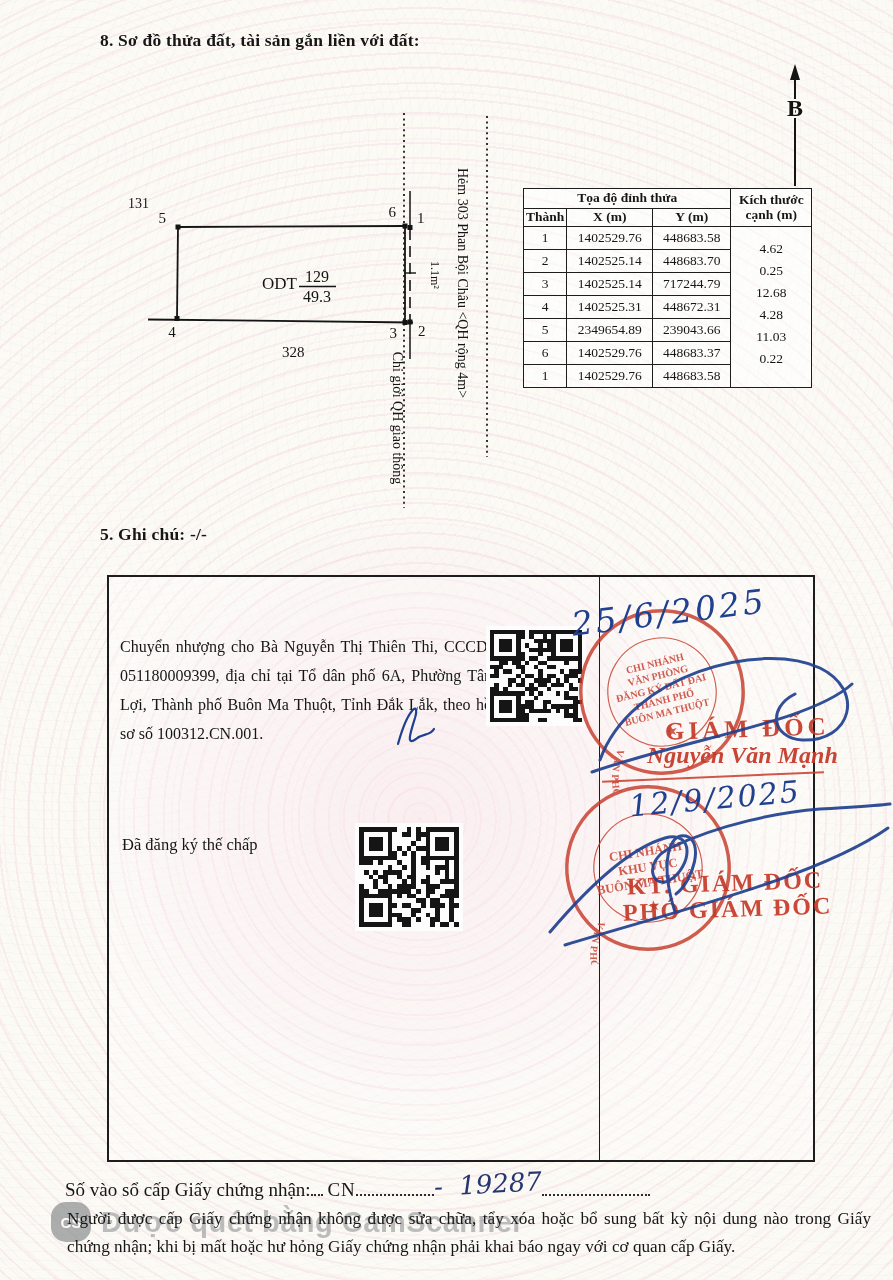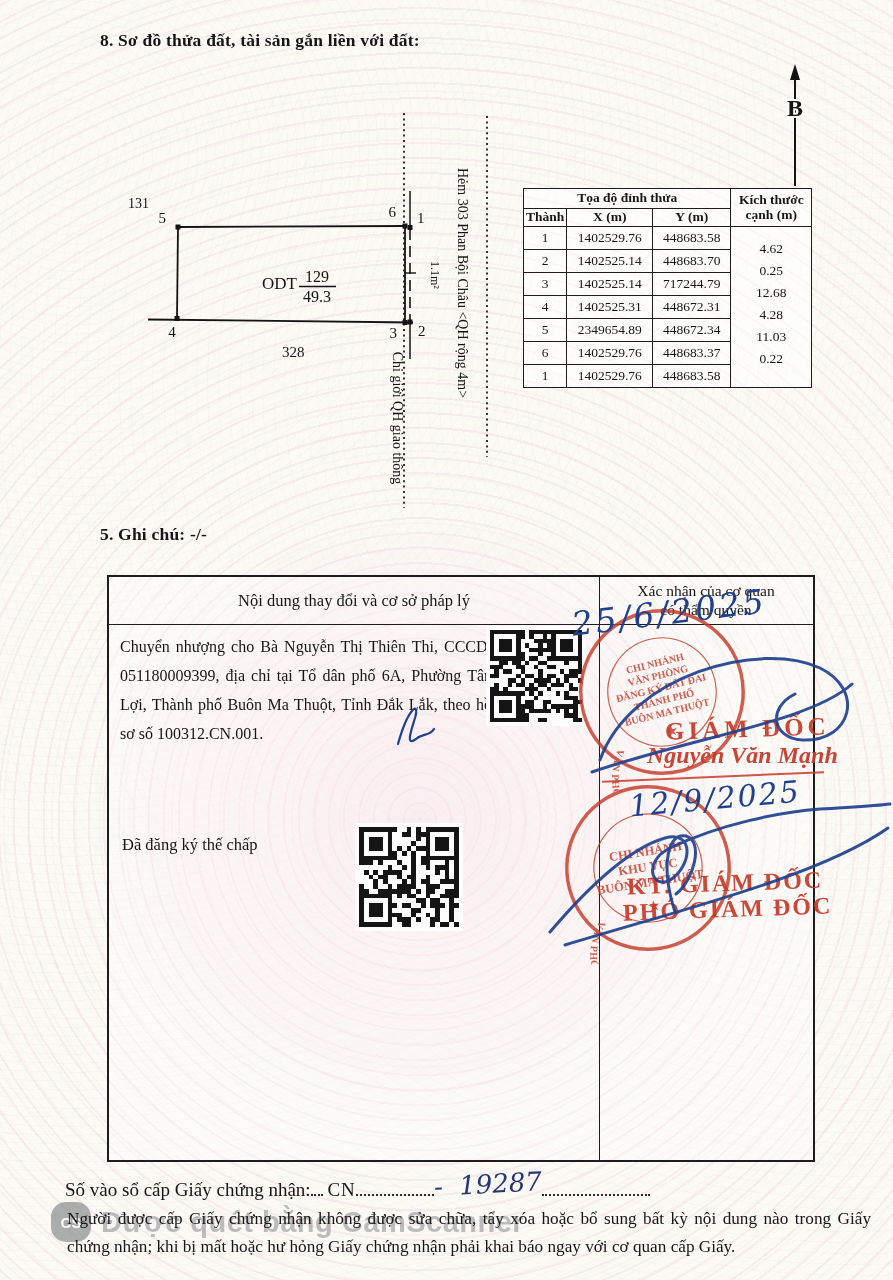--- a/index.html
+++ b/index.html
@@ -165,7 +165,7 @@
     <tr>
           <td class="r">5</td>
           <td class="r">2349654.89</td>
-          <td class="r">448672.34</td>
+          <td class="r">239043.66</td>
         </tr>
     <tr>
           <td class="r">6</td>

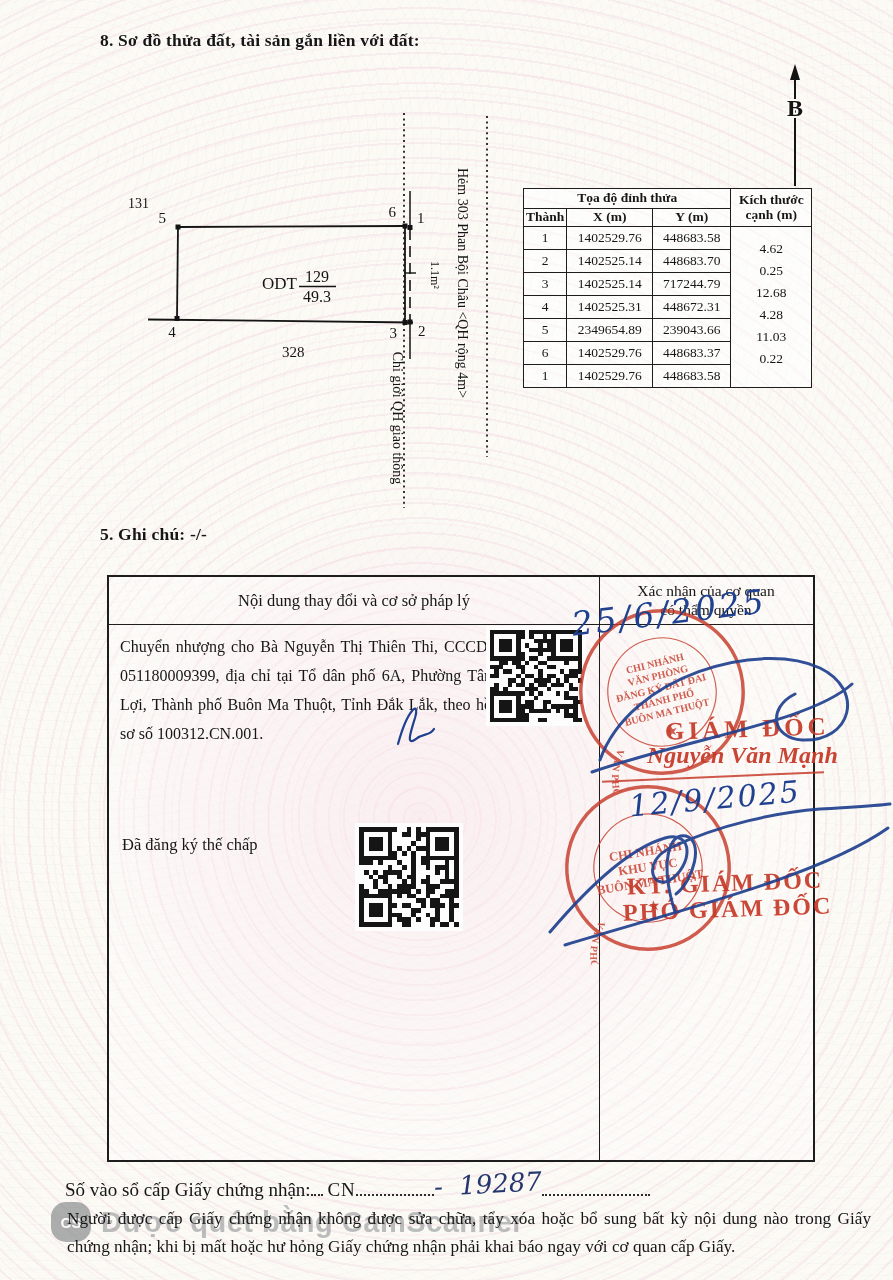--- a/index.html
+++ b/index.html
@@ -184,13 +184,6 @@
 
   <div class="abs ch-table" style="left:107px; top:575px; width:704px; height:583px;">
     <div class="ch-div"></div>
-    <div class="ch-head">
-      <div class="ch-head-left">Nội dung thay đổi và cơ sở pháp lý</div>
-      <div class="ch-head-right">
-        <span>Xác nhận của cơ quan</span>
-        <span>có thẩm quyền</span>
-      </div>
-    </div>
 
     <div class="abs entry1" style="left:11px; top:55px;">Chuyển nhượng cho Bà Nguyễn Thị Thiên Thi, CCCD: 051180009399, địa chỉ tại Tổ dân phố 6A, Phường Tân Lợi, Thành phố Buôn Ma Thuột, Tỉnh Đắk Lắk, theo hồ sơ số 100312.CN.001.</div>
     <div class="abs qr" style="left:381px; top:53px; width:92px; height:92px;">

